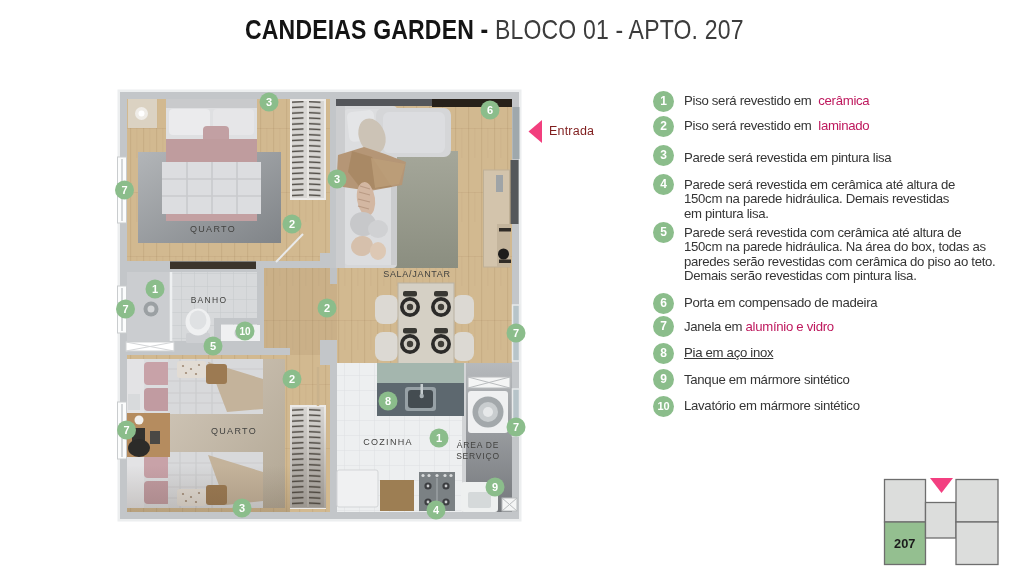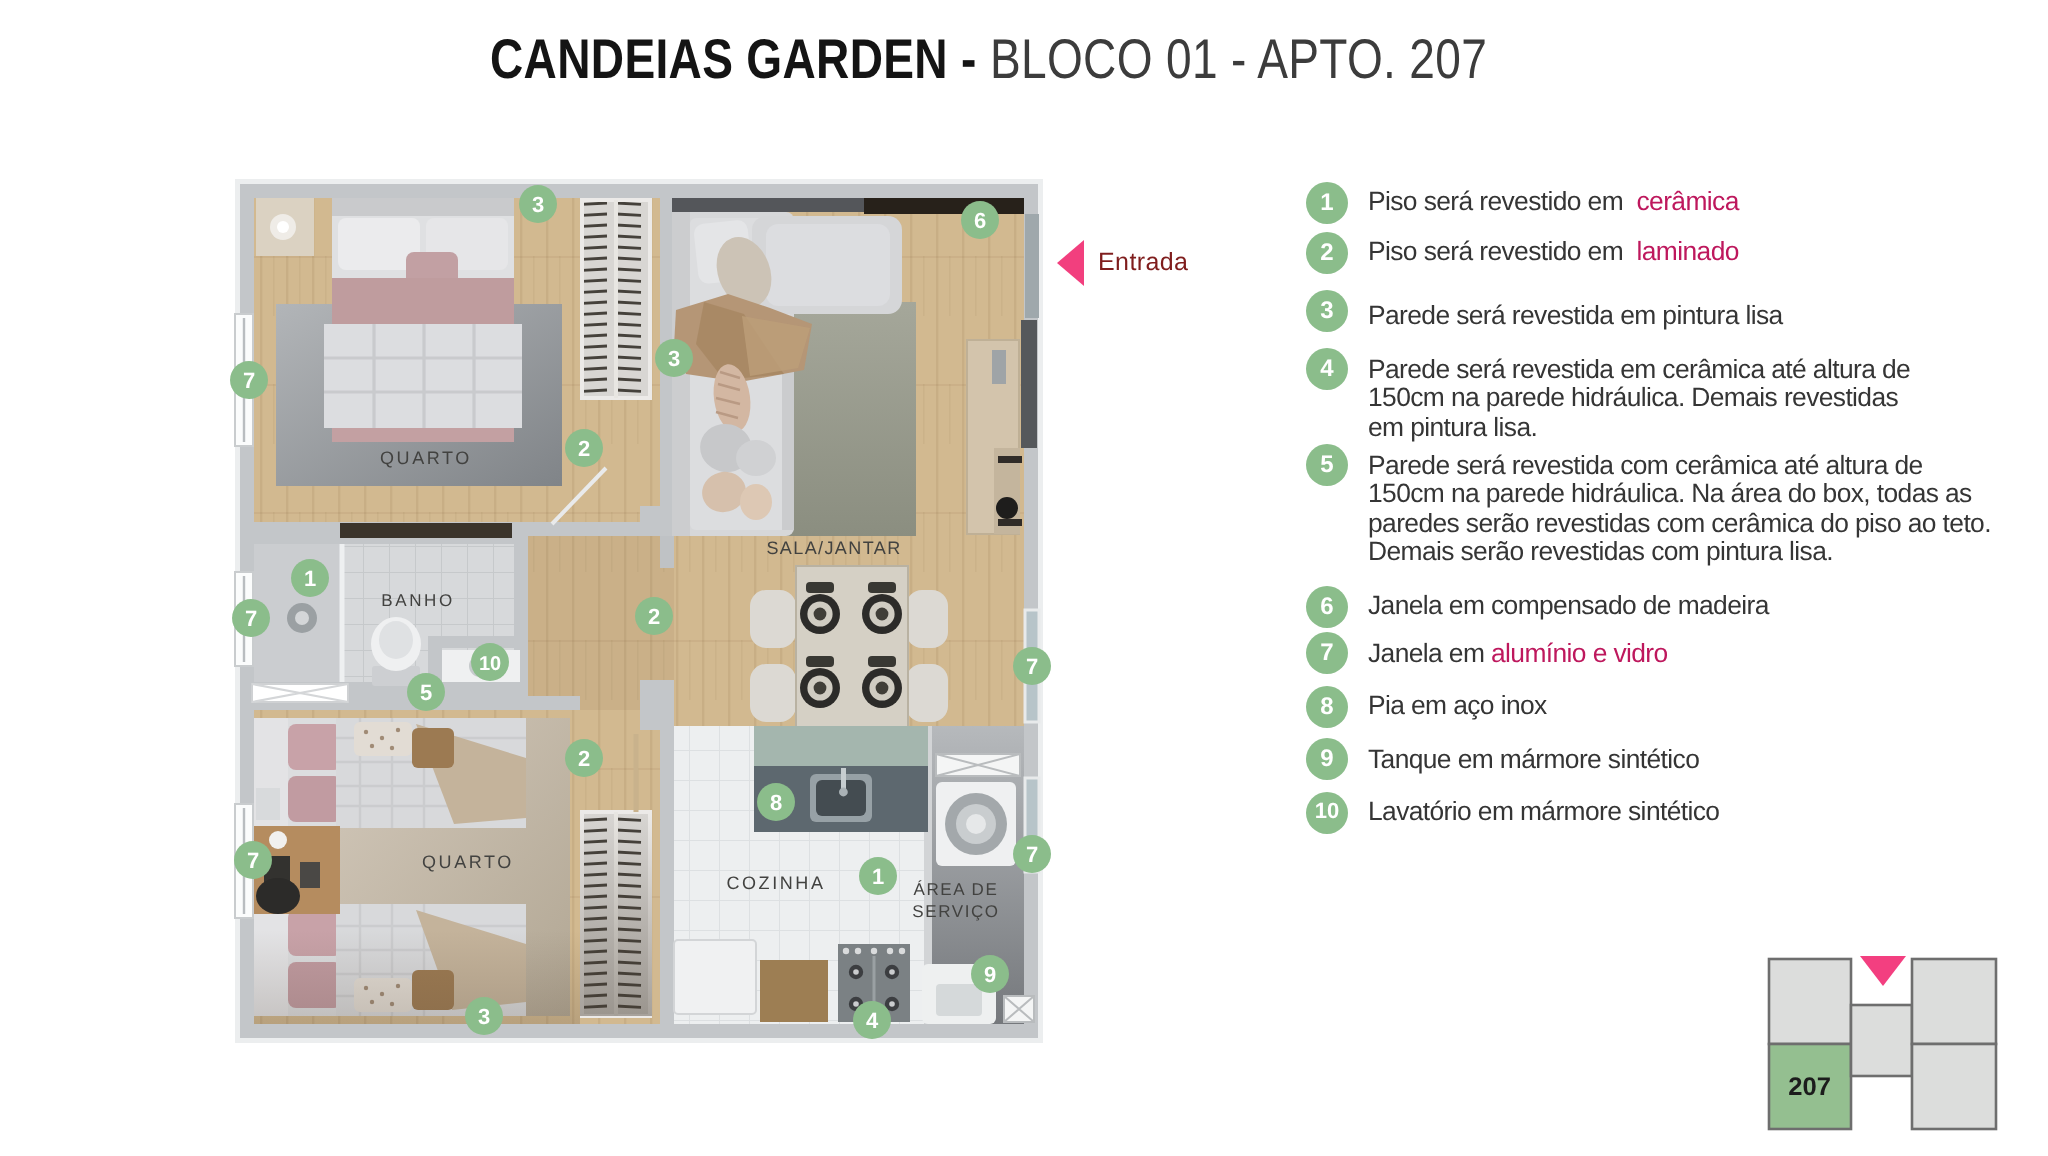--- a/index.html
+++ b/index.html
@@ -381,7 +381,7 @@
 <div class="lc" style="top:222px;">5</div>
 <div class="leg" style="left:684px;top:225.5px;">Parede será revestida com cerâmica até altura de<br>150cm na parede hidráulica. Na área do box, todas as<br>paredes serão revestidas com cerâmica do piso ao teto.<br>Demais serão revestidas com pintura lisa.</div>
 <div class="lc" style="top:292.5px;">6</div>
-<div class="leg" style="left:684px;top:296px;">Janela em compensado de madeira</div>
+<div class="leg" style="left:684px;top:296px;">Porta em compensado de madeira</div>
 <div class="lc" style="top:316px;">7</div>
 <div class="leg" style="left:684px;top:319.5px;">Janela em <span class="lt">alumínio e vidro</span></div>
 <div class="lc" style="top:342.5px;">8</div>

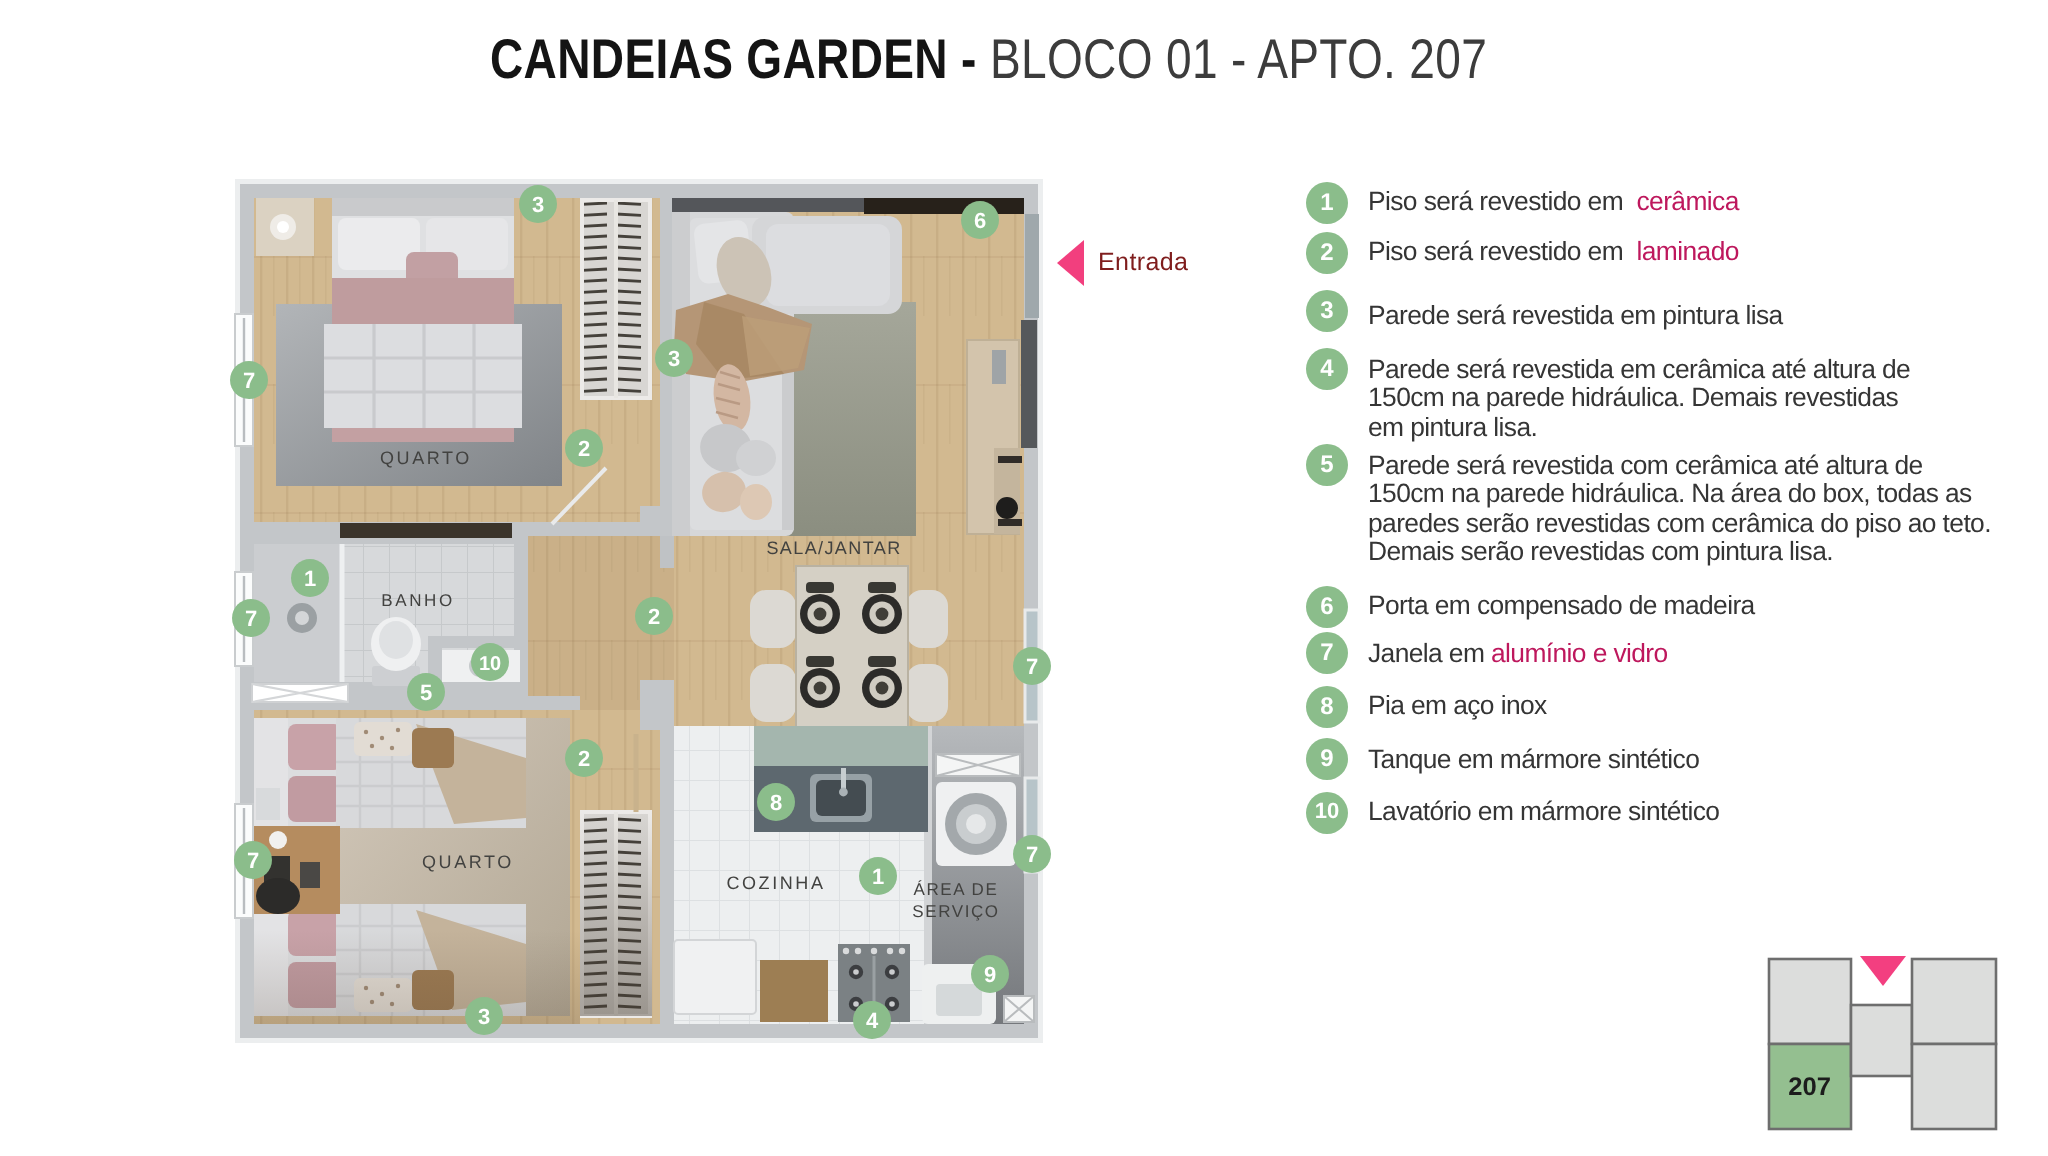--- a/index.html
+++ b/index.html
@@ -385,7 +385,7 @@
 <div class="lc" style="top:316px;">7</div>
 <div class="leg" style="left:684px;top:319.5px;">Janela em <span class="lt">alumínio e vidro</span></div>
 <div class="lc" style="top:342.5px;">8</div>
-<div class="leg" style="left:684px;top:346px;">Pia em aço inox</div>
+<div class="leg" style="left:684px;top:346px;text-decoration:underline;">Pia em aço inox</div>
 <div class="lc" style="top:369px;">9</div>
 <div class="leg" style="left:684px;top:372.5px;">Tanque em mármore sintético</div>
 <div class="lc" style="top:395.5px;font-size:11px;">10</div>

